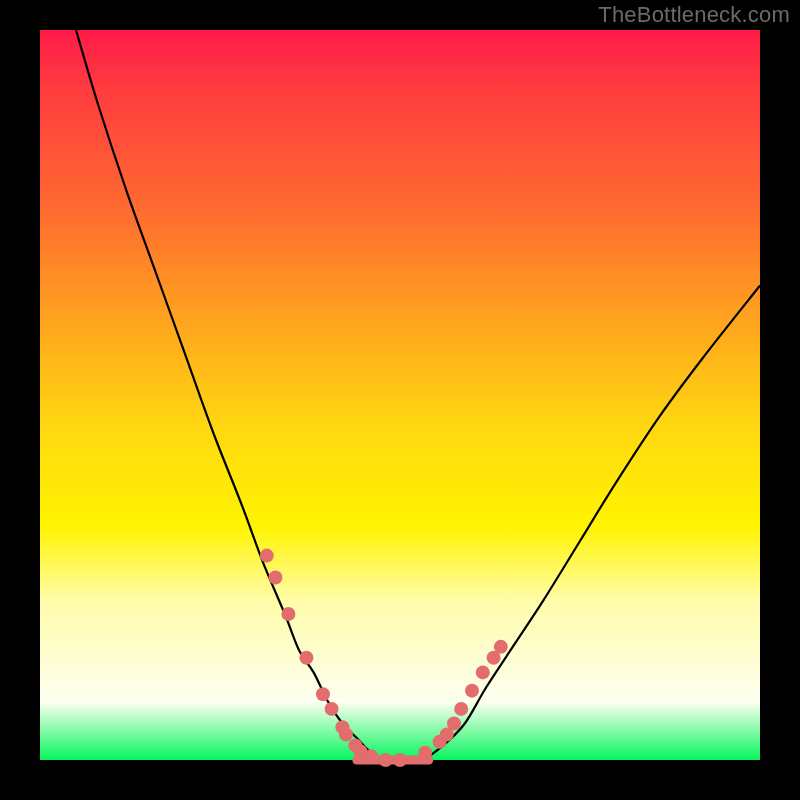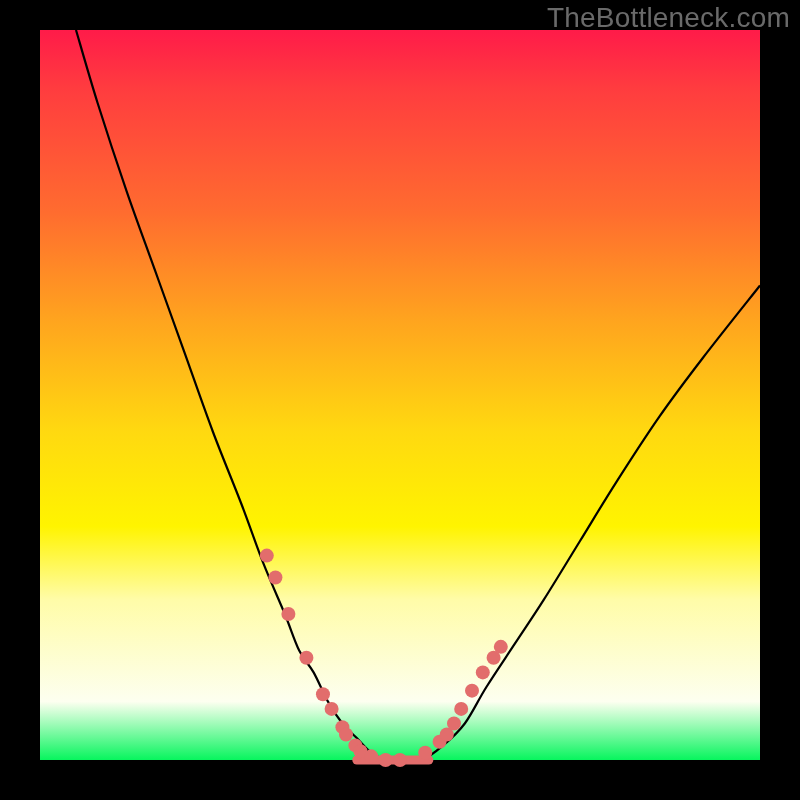--- a/index.html
+++ b/index.html
@@ -22,7 +22,7 @@
     top: 2px;
     right: 10px;
     color: #6a6a6a;
-    font-size: 28px;
+    font-size: 22px;
     font-weight: 500;
     letter-spacing: 0.2px;
     z-index: 2;

